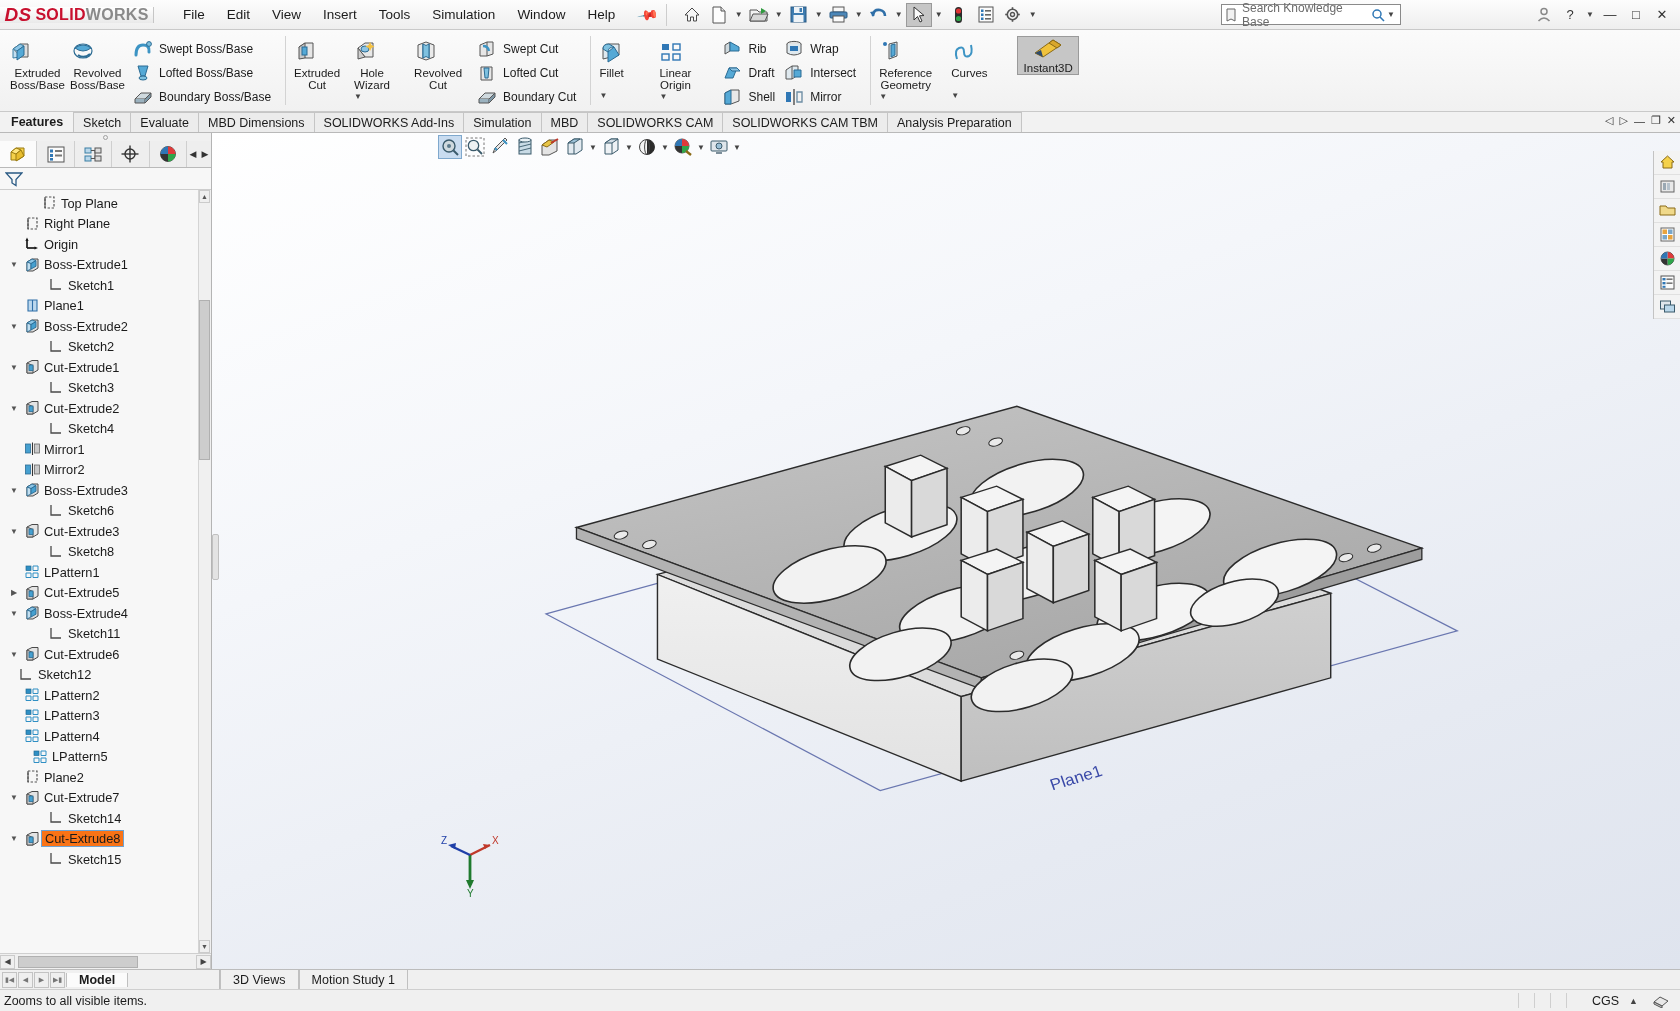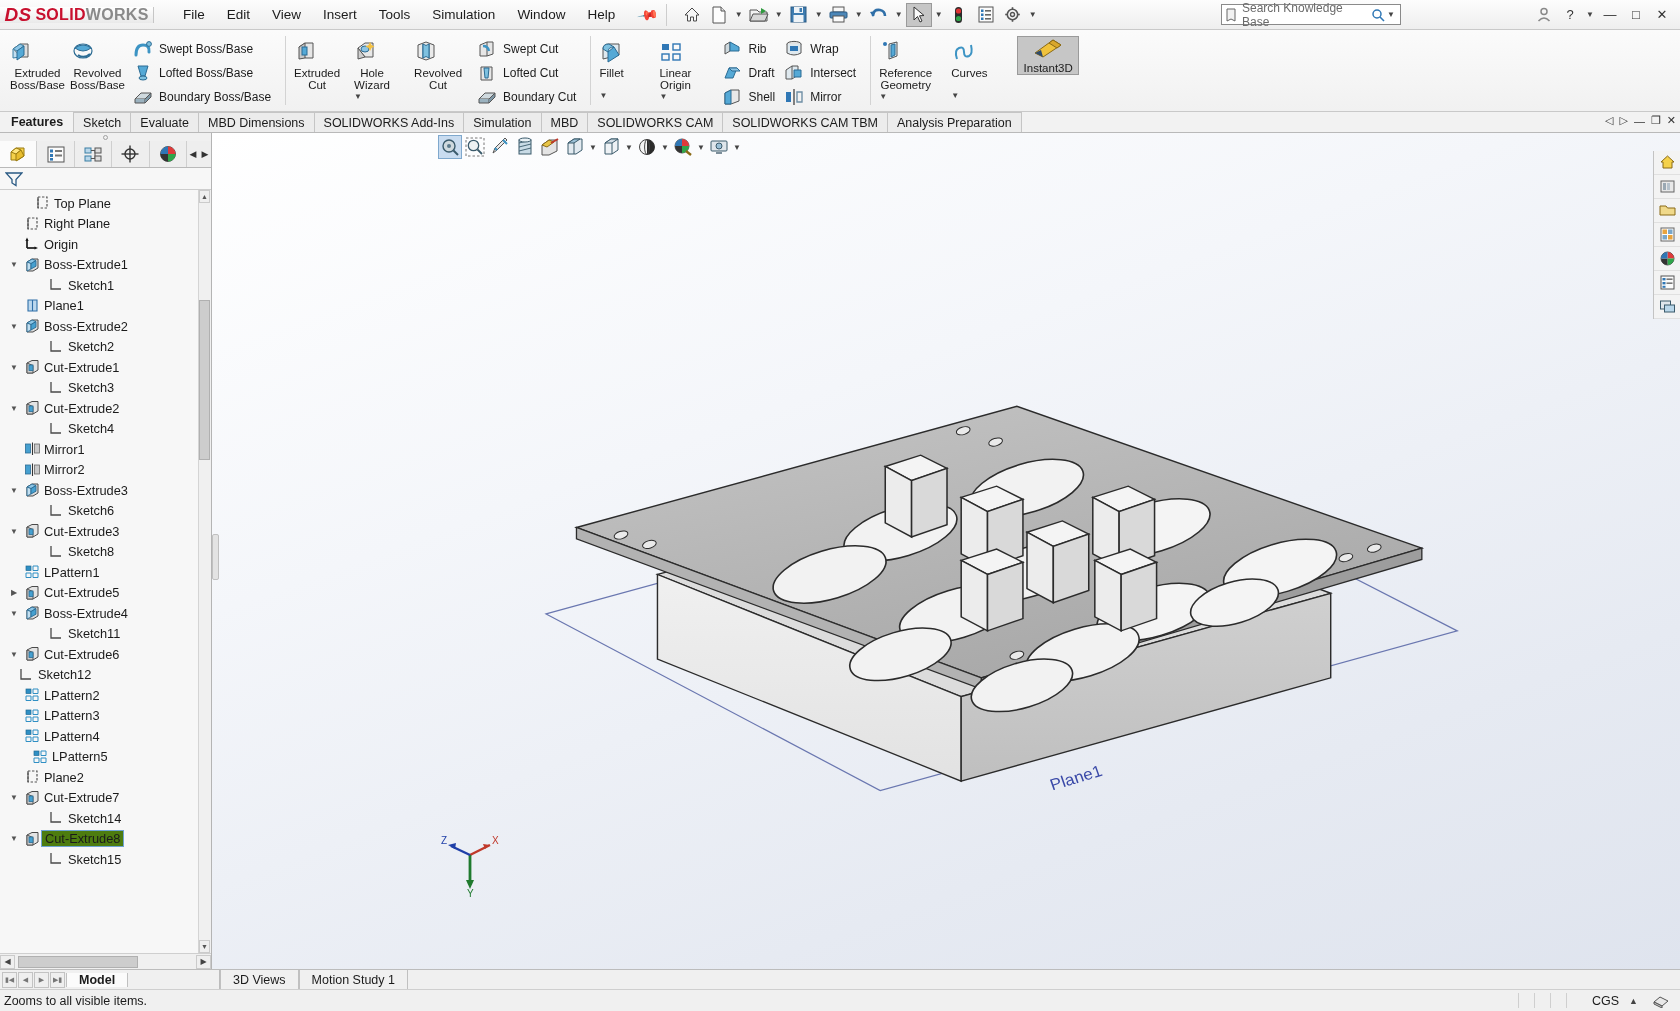--- a/index.html
+++ b/index.html
@@ -616,7 +616,7 @@
       </div>
 
       <div class="tree" id="feature-tree">
-          <div class="trow" style="padding-left: 16px; text-align: right;">
+          <div class="trow" style="padding-left: 23px; text-align: right;">
             <div class="twist"></div>
             <div class="ticon">
               <svg width="17" height="16" viewBox="0 0 17 16">

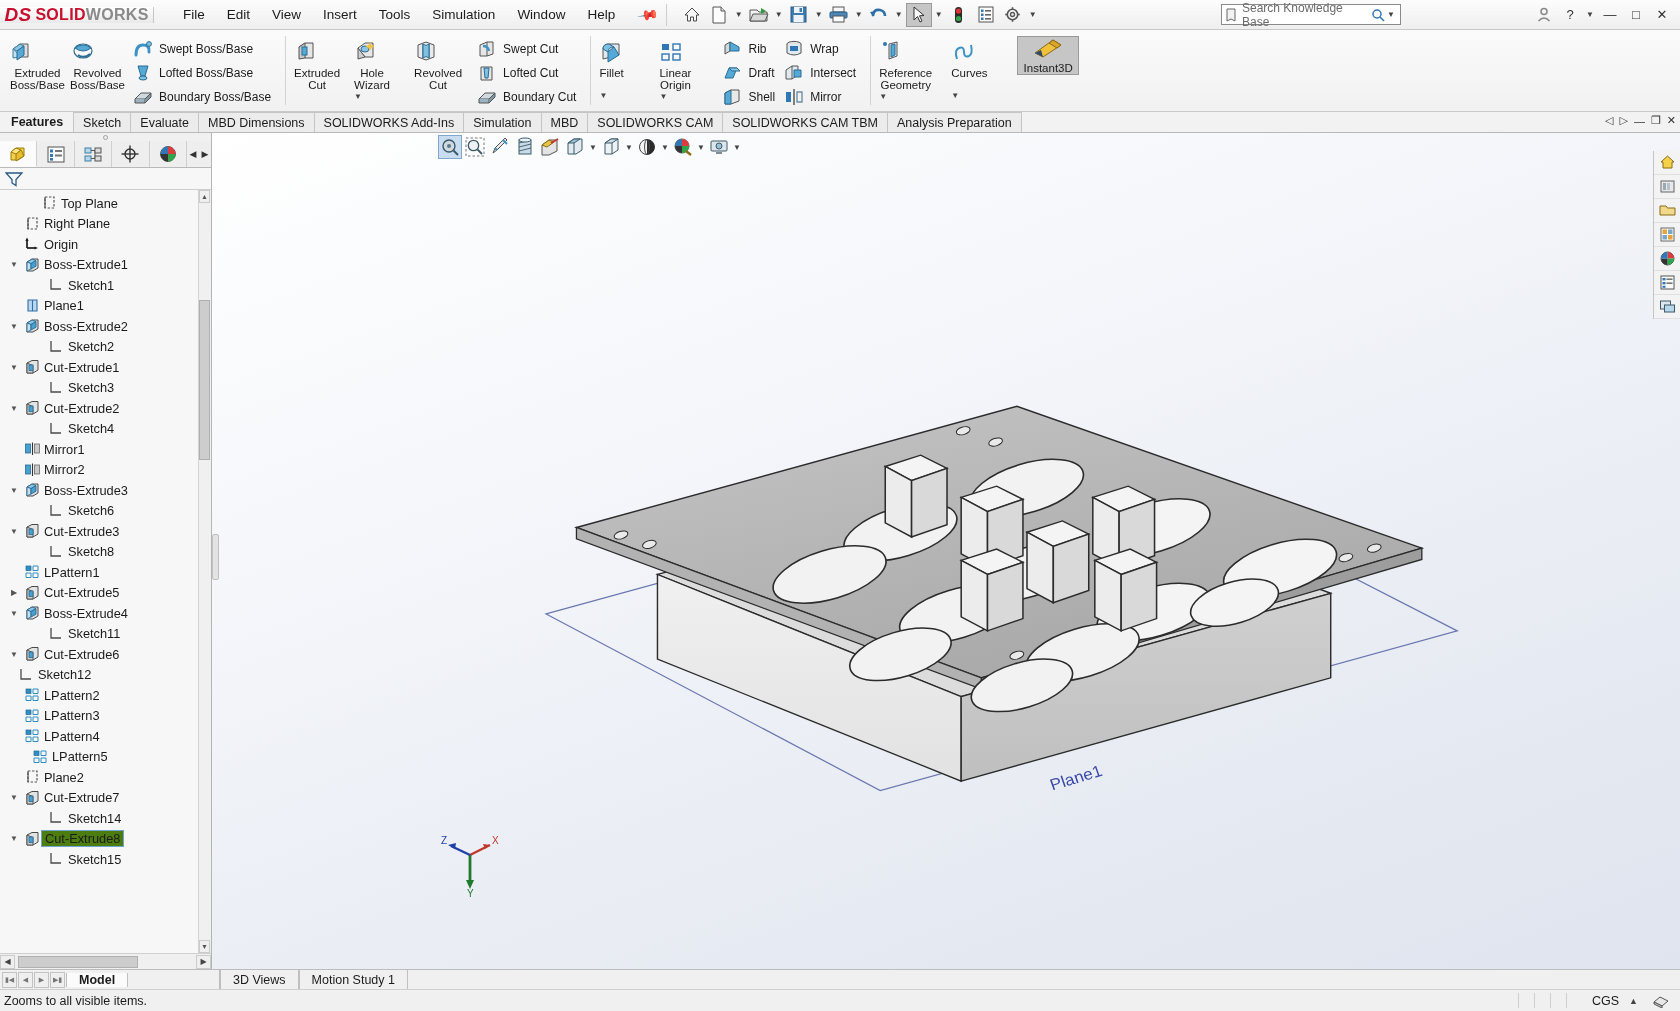--- a/index.html
+++ b/index.html
@@ -108,7 +108,7 @@
   .filterbar { height:22px; border-bottom:1px solid #cdcdcd; background:#f7f7f7; display:flex; align-items:center; padding-left:5px; }
   .tree { flex:1; overflow:hidden; position:relative; background:#f7f7f7; padding-top:3px; }
   .trow { height:20.5px; display:flex; align-items:center; font-size:12.8px; white-space:nowrap; cursor:default; }
-  .trow.sel .tname { background:#4d7c0f; border:1px solid #6fa3d2; padding:0 3px; margin-left:-1px; }
+  .trow.sel .tname { background:#f97316; border:1px solid #6fa3d2; padding:0 3px; margin-left:-1px; }
   .twist { width:16px; text-align:center; font-size:8px; color:#555; }
   .ticon { width:20px; display:flex; align-items:center; justify-content:center; }
   .tname { margin-left:2px; }

